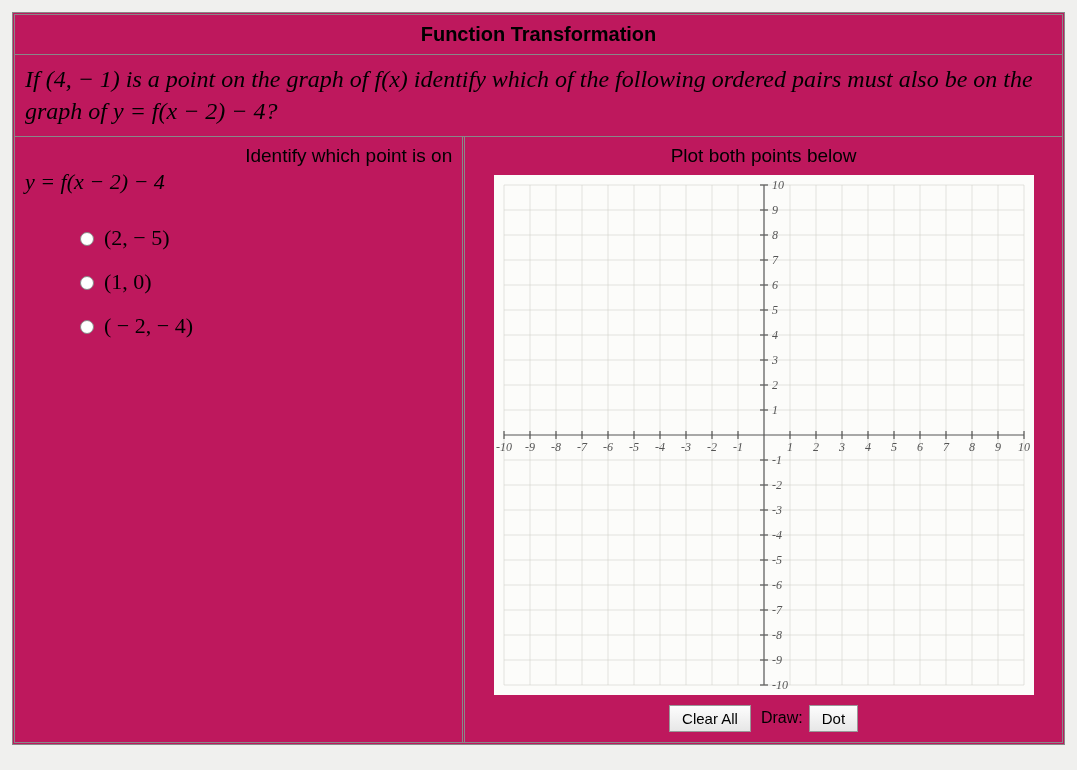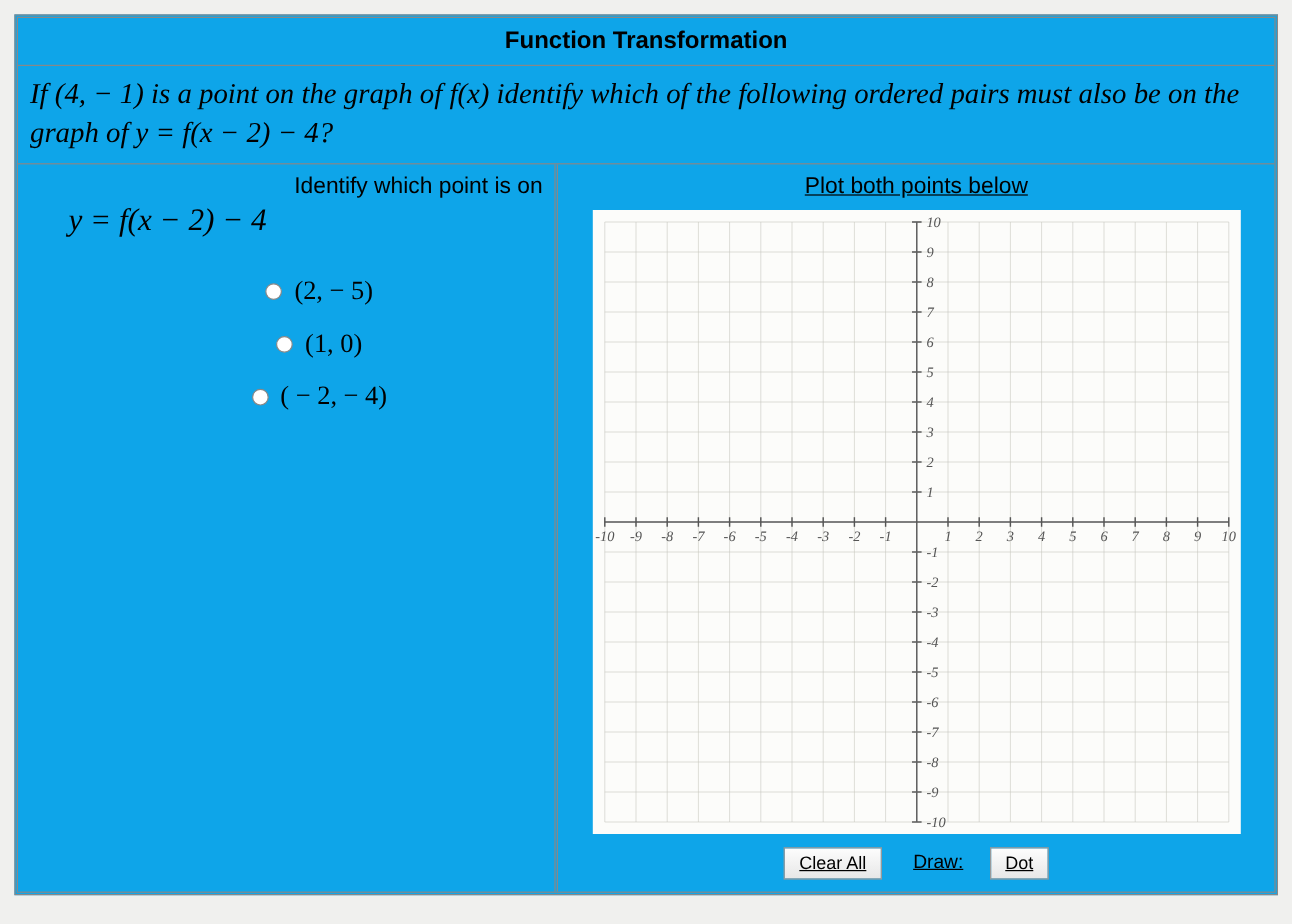--- a/index.html
+++ b/index.html
@@ -11,7 +11,7 @@
   }
   .outer-border {
     border: 3px double #888;
-    background: #0ea5e9;
+    background: #be185d;
   }
   .title-cell {
     text-align: center;

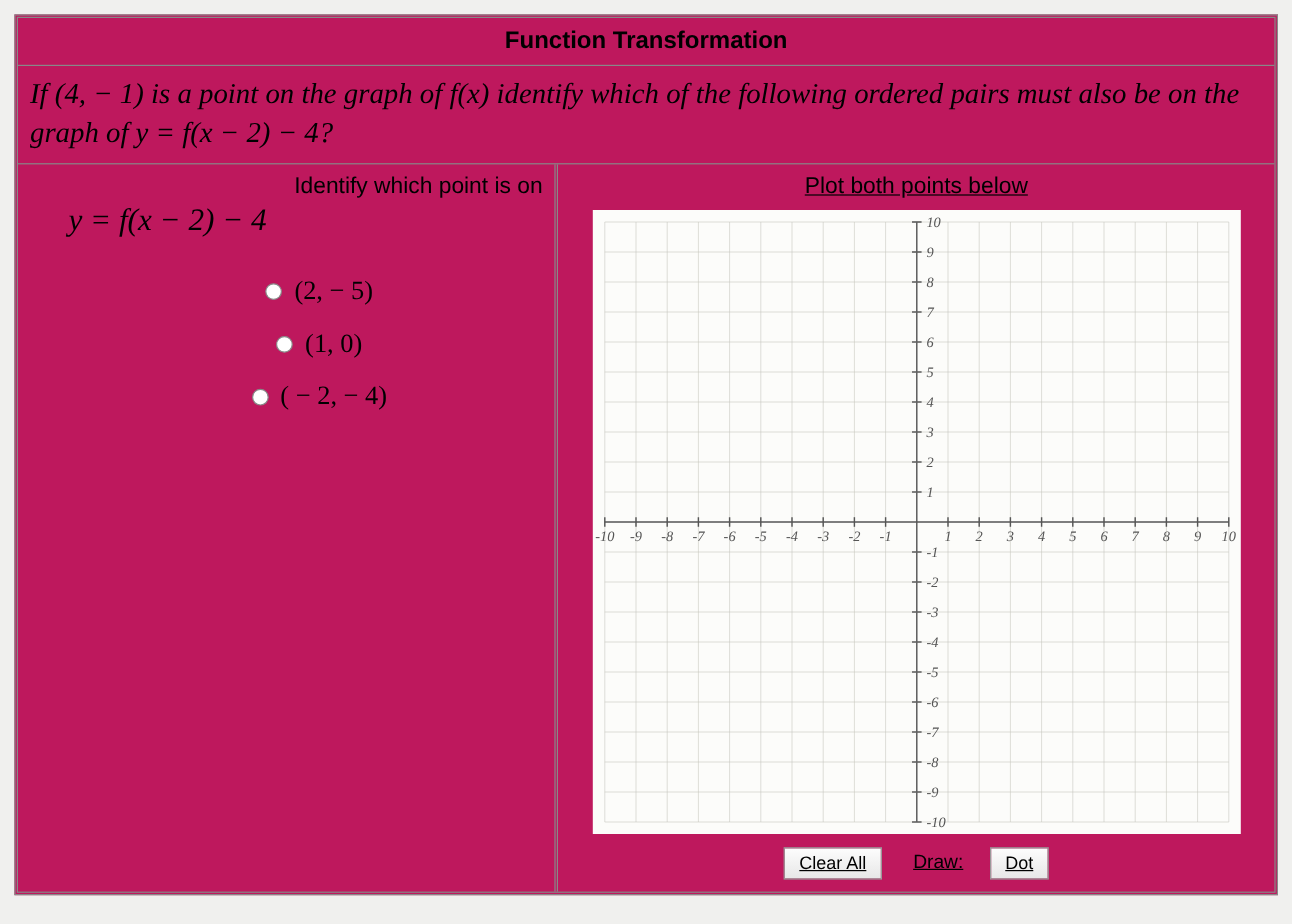--- a/index.html
+++ b/index.html
@@ -46,7 +46,6 @@
     display: flex;
     flex-direction: column;
     align-items: center;
-    text-decoration: underline;
   }
   .identify-heading {
     font-family: Verdana, Arial, sans-serif;

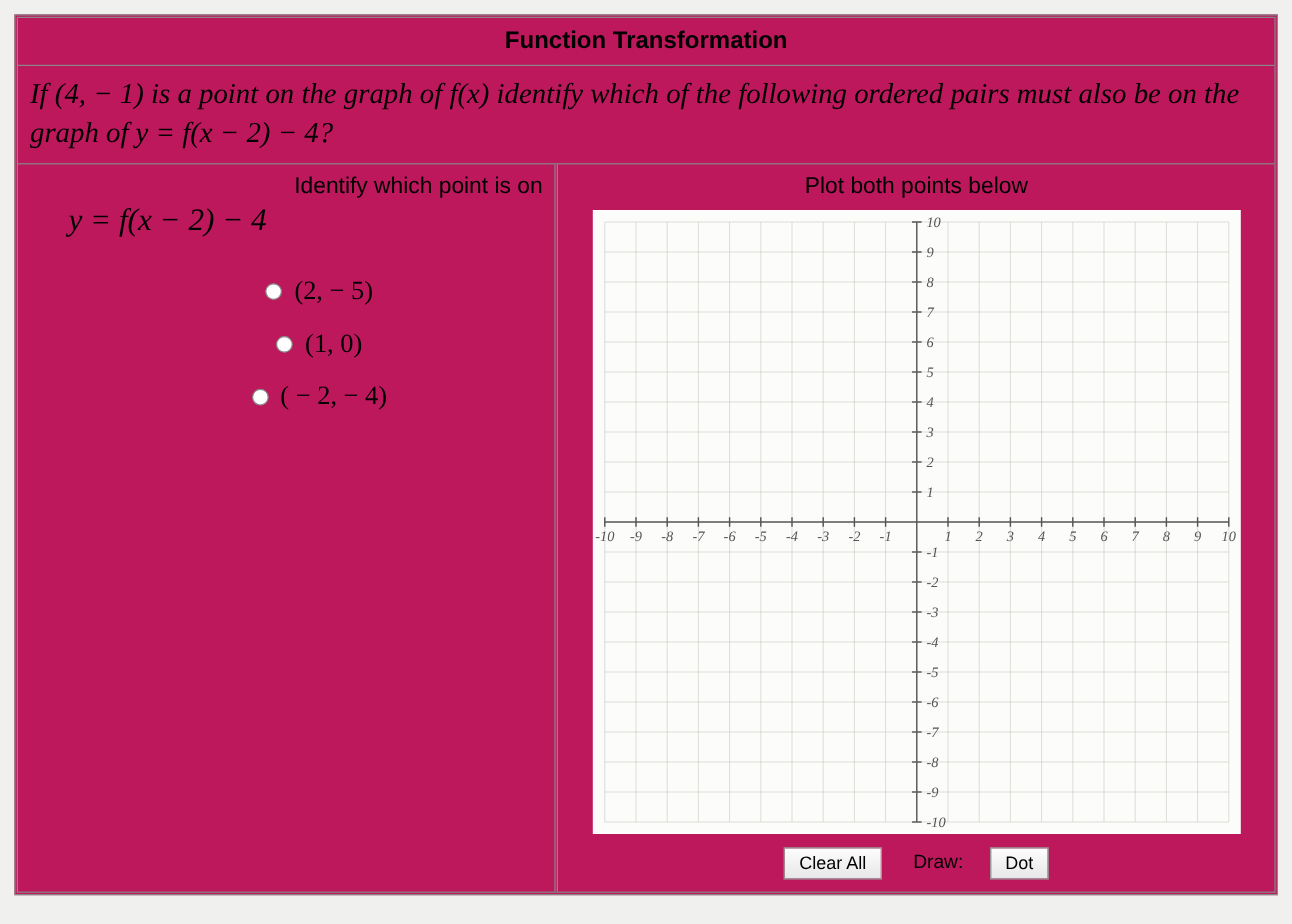--- a/index.html
+++ b/index.html
@@ -55,9 +55,8 @@
   .identify-eq {
     font-family: "Times New Roman", serif;
     font-style: italic;
-    font-size: 26px;
+    font-size: 22px;
     margin-top:2px;
-    margin-left:32px;
   }
   .options {
     margin-top: 30px;

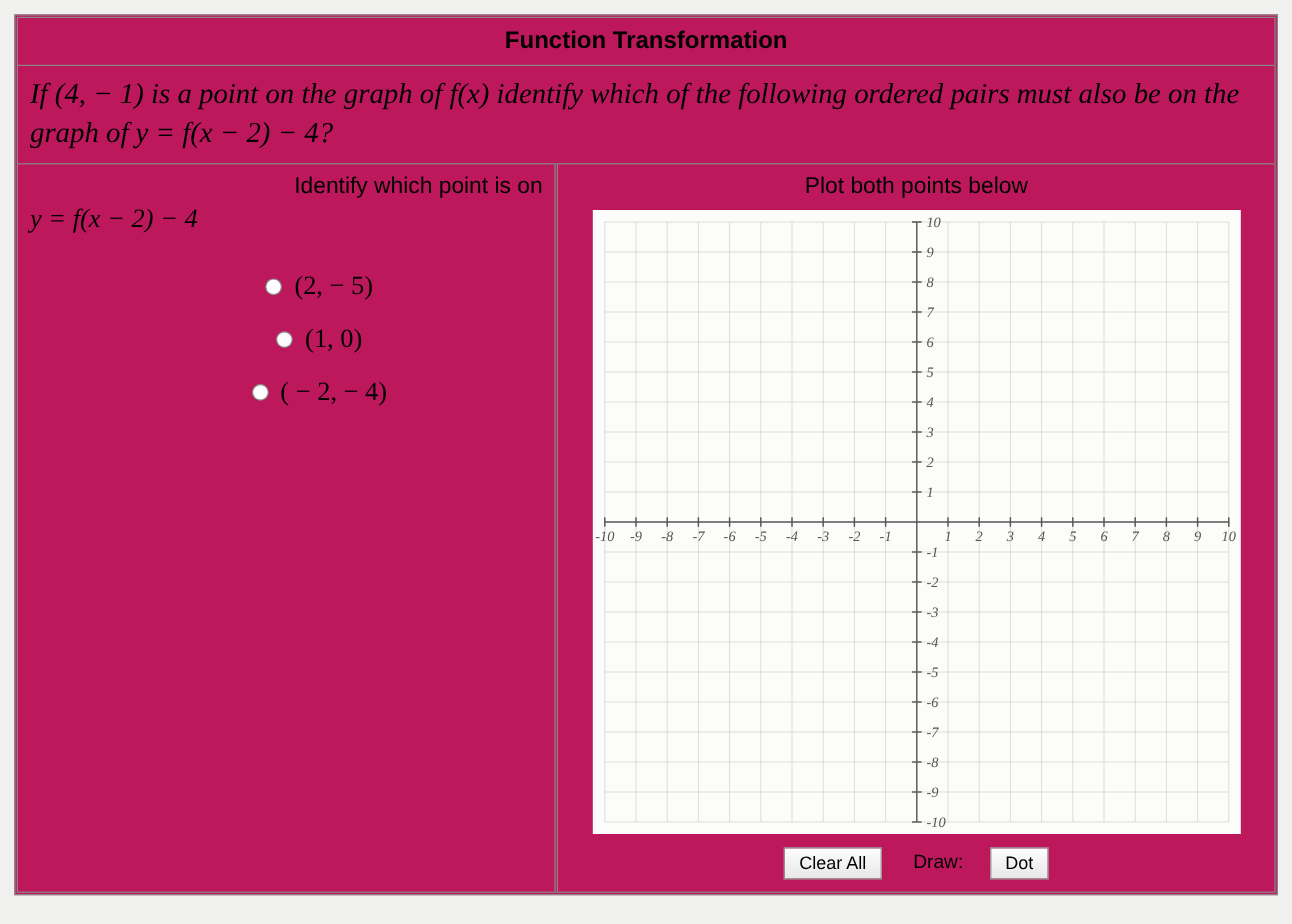--- a/index.html
+++ b/index.html
@@ -68,7 +68,6 @@
     margin-bottom: 18px;
     font-family: "Times New Roman", serif;
     font-size: 22px;
-    justify-content: center;
   }
   .radio {
     appearance:none;

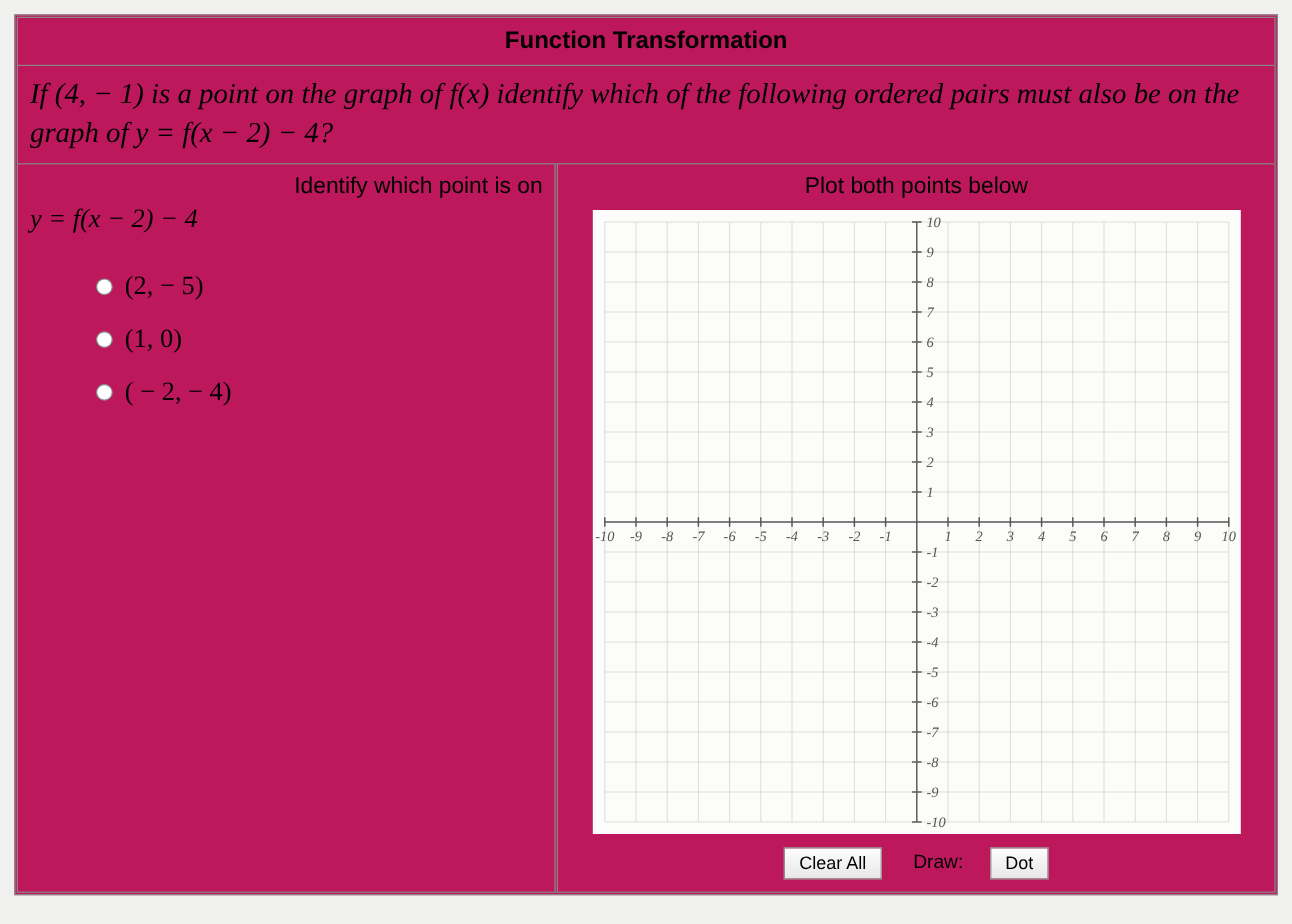--- a/index.html
+++ b/index.html
@@ -96,7 +96,7 @@
     margin-top: 6px;
     display:flex;
     align-items:center;
-    gap:22px;
+    gap:6px;
     font-family: Verdana, Arial, sans-serif;
     font-size:16px;
   }

